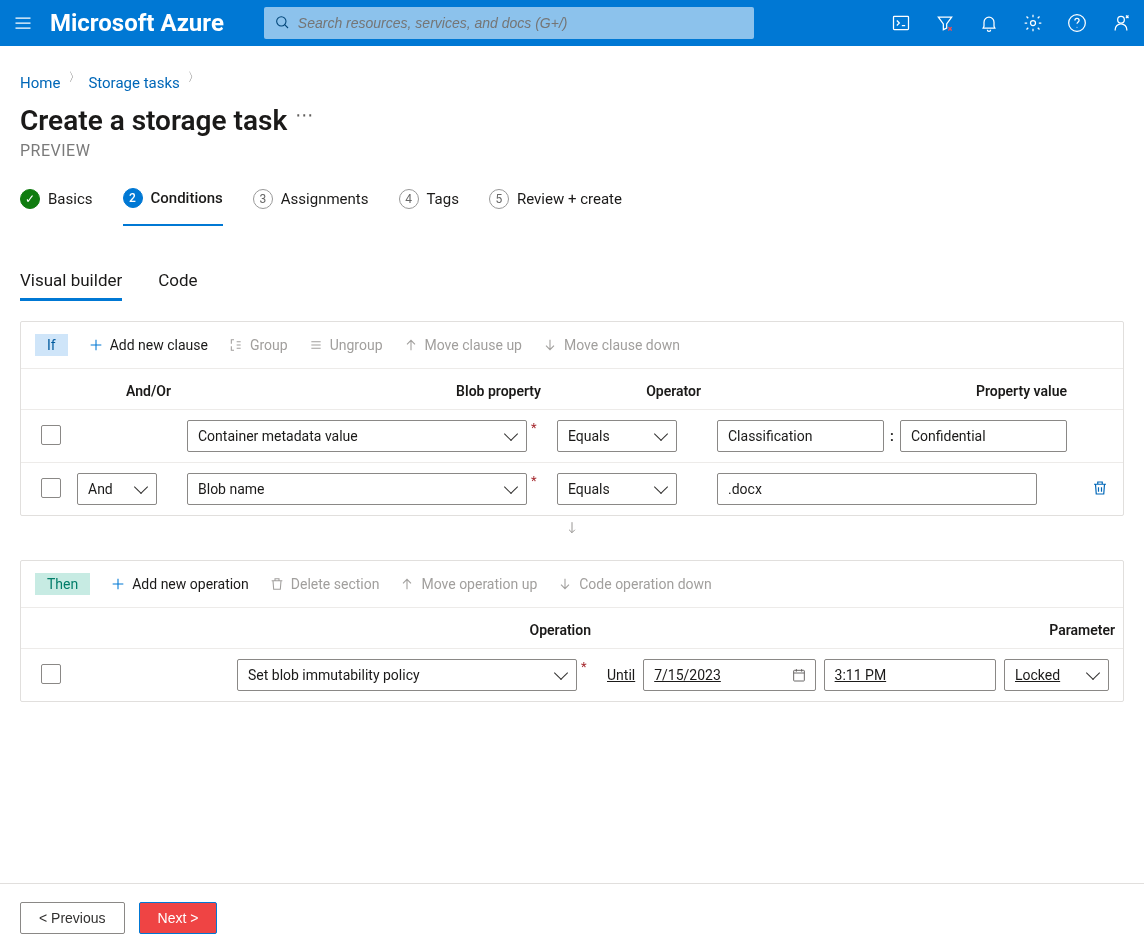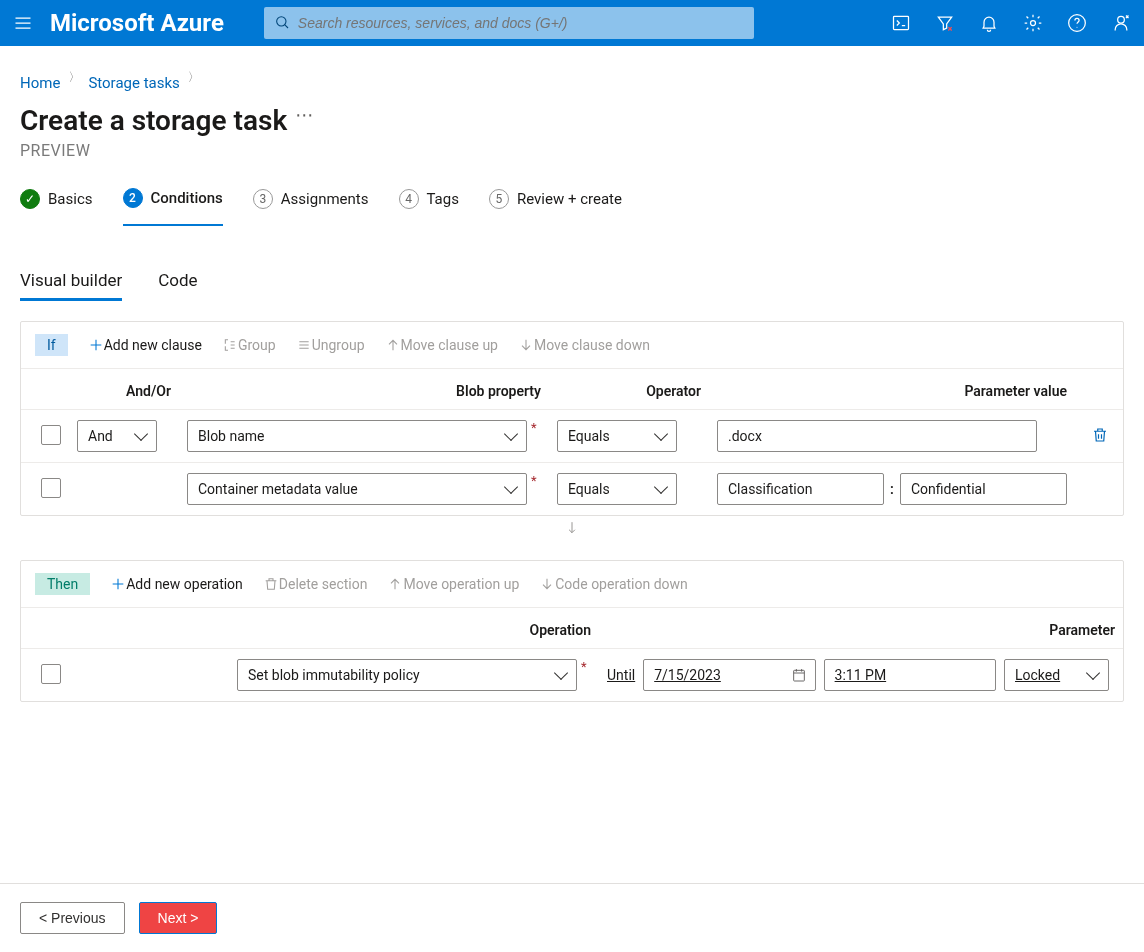--- a/index.html
+++ b/index.html
@@ -111,7 +111,7 @@
   }
   .pill-if   { background: #cfe5f9; color:#005a9e; }
   .pill-then { background: #c7ebe3; color:#027d69; }
-  .tb-btn { display:flex; align-items:center; font-size:14px; cursor:pointer; }
+  .tb-btn { display:flex; align-items:center; gap:6px; font-size:14px; cursor:pointer; }
   .tb-btn.enabled  { color:#1b1a19; }
   .tb-btn.disabled { color:#a19f9d; cursor:default; }
   .tb-btn svg { width:16px; height:16px; fill:none; stroke:currentColor; stroke-width:1.6; }

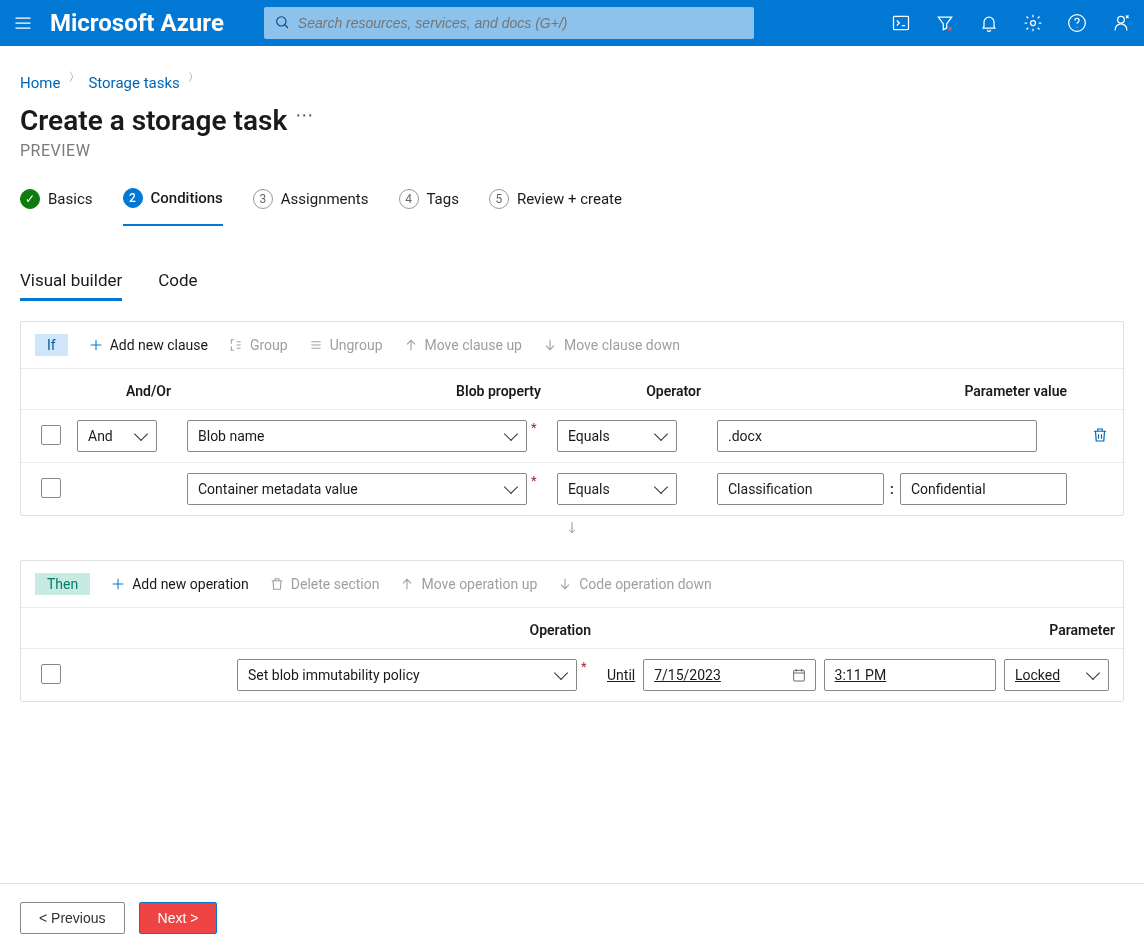--- a/index.html
+++ b/index.html
@@ -369,7 +369,7 @@
         <th>And/Or</th>
         <th>Blob property</th>
         <th>Operator</th>
-        <th>Parameter value</th>
+        <th>Property value</th>
         <th></th>
       </tr>
     </thead>

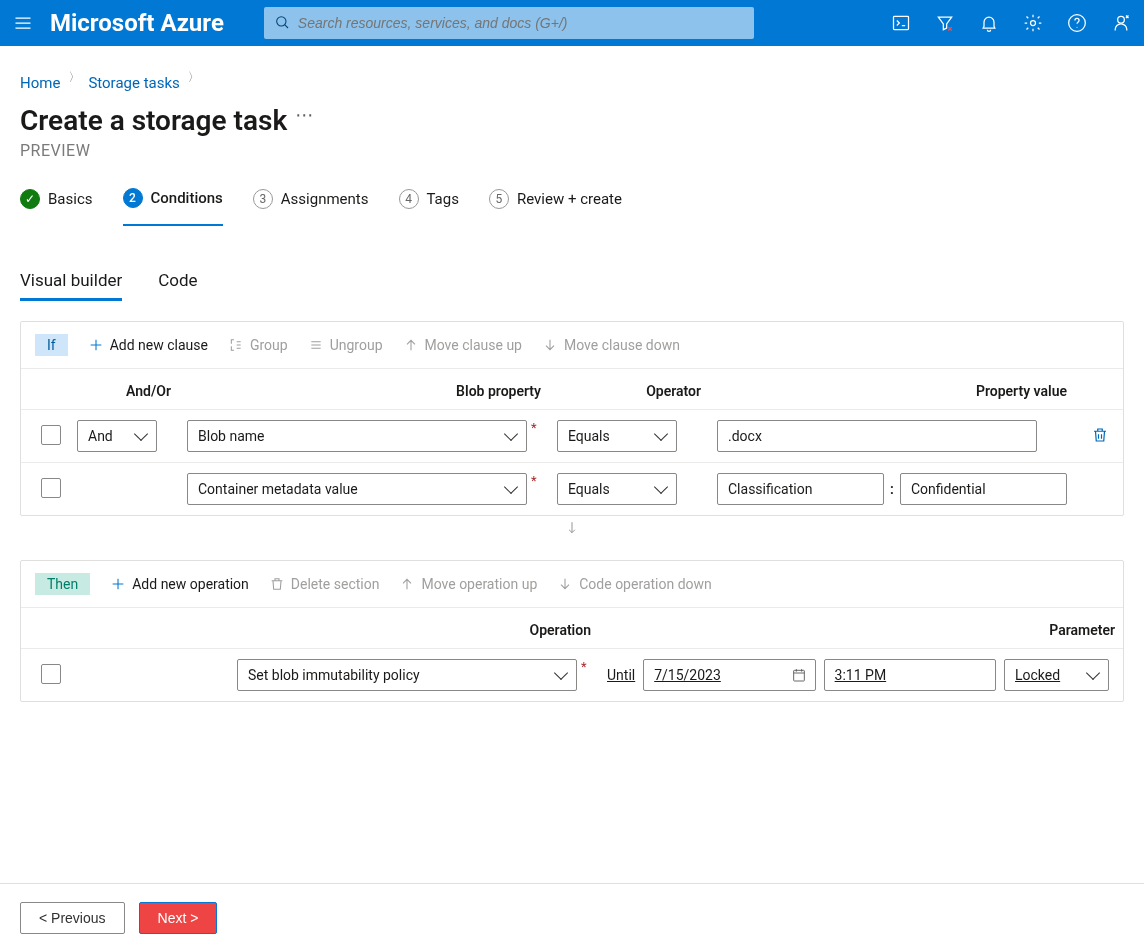--- a/index.html
+++ b/index.html
@@ -376,6 +376,35 @@
     <tbody>
       <tr>
         <td><span class="chk"></span></td>
+        <td></td>
+        <td>
+          <div style="display:flex;align-items:flex-start;">
+            <div class="sel w-prop">
+              <span>Container metadata value</span>
+            </div>
+              <span class="star">*</span>
+          </div>
+        </td>
+        <td>
+          <div class="sel w-op">
+            <span>Equals</span>
+          </div>
+        </td>
+        <td>
+          <div class="val-row">
+            <div class="txt w-small1">
+              <span>Classification</span>
+            </div>
+            <span class="colon">:</span>
+            <div class="txt w-small2">
+              <span>Confidential</span>
+            </div>
+          </div>
+        </td>
+        <td></td>
+      </tr>
+      <tr>
+        <td><span class="chk"></span></td>
         <td>
           <div class="sel w-andor">
             <span>And</span>
@@ -406,35 +435,6 @@
               </svg>
           </span>
         </td>
-      </tr>
-      <tr>
-        <td><span class="chk"></span></td>
-        <td></td>
-        <td>
-          <div style="display:flex;align-items:flex-start;">
-            <div class="sel w-prop">
-              <span>Container metadata value</span>
-            </div>
-              <span class="star">*</span>
-          </div>
-        </td>
-        <td>
-          <div class="sel w-op">
-            <span>Equals</span>
-          </div>
-        </td>
-        <td>
-          <div class="val-row">
-            <div class="txt w-small1">
-              <span>Classification</span>
-            </div>
-            <span class="colon">:</span>
-            <div class="txt w-small2">
-              <span>Confidential</span>
-            </div>
-          </div>
-        </td>
-        <td></td>
       </tr>
     </tbody>
   </table>

